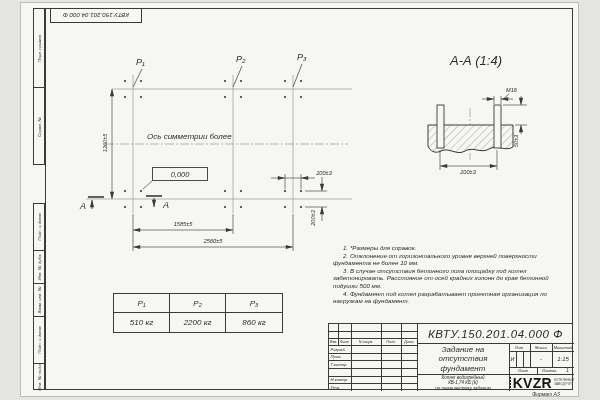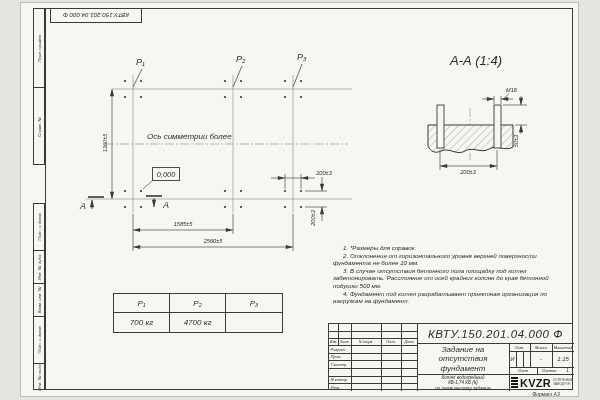--- a/index.html
+++ b/index.html
@@ -21,7 +21,7 @@
   .vcell:last-child{border-bottom:none;}
   .vcell span{position:absolute;left:50%;top:50%;transform:translate(-50%,-50%) rotate(-90deg);
               font-size:4.4px;font-style:italic;white-space:nowrap;}
-  .level-box{position:absolute;left:152px;top:167px;width:28px;height:14px;border:1px solid #4a4a4a;
+  .level-box{position:absolute;left:152px;top:167px;width:56px;height:14px;border:1px solid #4a4a4a;
              box-sizing:border-box;display:flex;align-items:center;justify-content:center;
              font-size:7.4px;font-style:italic;background:#f6f6f3;}
   .ptable{position:absolute;left:113px;top:293px;width:170px;height:40px;border:1.2px solid #3a3a3a;

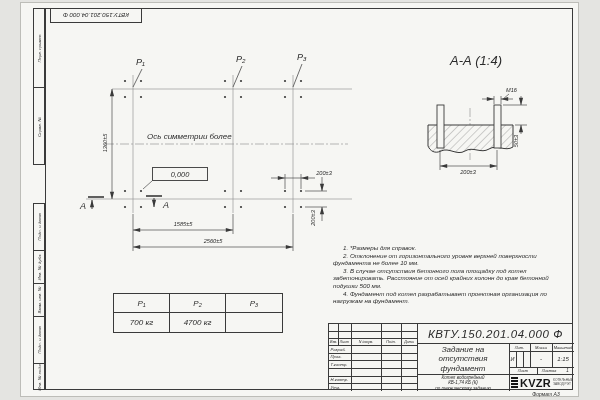--- a/index.html
+++ b/index.html
@@ -196,7 +196,7 @@
     <div>Р₁</div>
     <div>Р₂</div>
     <div>Р₃</div>
-    <div>700 кг</div>
+    <div>510 кг</div>
     <div>4700 кг</div>
   </div>
 

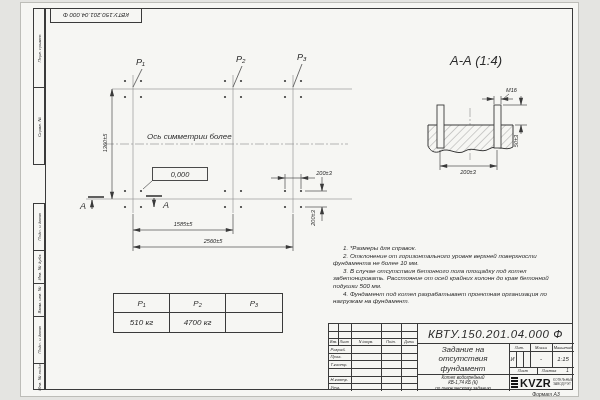--- a/index.html
+++ b/index.html
@@ -197,7 +197,7 @@
     <div>Р₂</div>
     <div>Р₃</div>
     <div>510 кг</div>
-    <div>4700 кг</div>
+    <div>2200 кг</div>
   </div>
 
   <div class="notes">

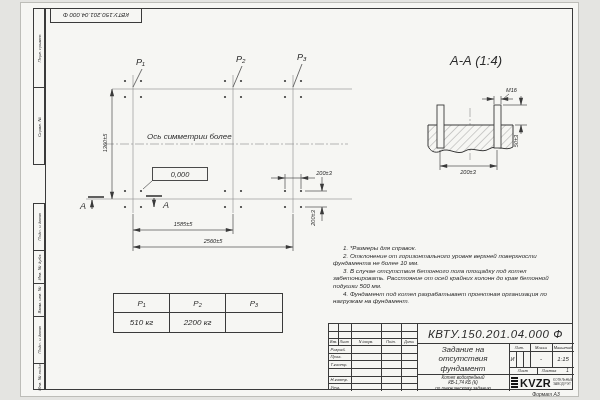--- a/index.html
+++ b/index.html
@@ -198,6 +198,7 @@
     <div>Р₃</div>
     <div>510 кг</div>
     <div>2200 кг</div>
+    <div>860 кг</div>
   </div>
 
   <div class="notes">

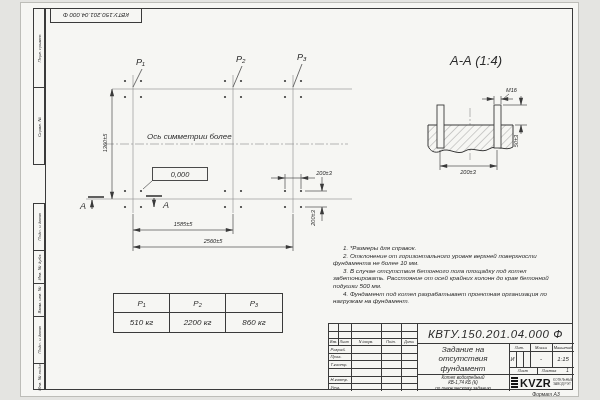--- a/index.html
+++ b/index.html
@@ -51,7 +51,7 @@
         justify-content:center;gap:2px;}
   .logo-mark{width:7px;height:11px;background:#151515;
              background-image:linear-gradient(#151515 2px,#f6f6f3 2px,#f6f6f3 3px,#151515 3px,#151515 5px,#f6f6f3 5px,#f6f6f3 6px,#151515 6px,#151515 8px,#f6f6f3 8px,#f6f6f3 9px,#151515 9px);}
-  .logo-word{font-weight:bold;font-size:11px;letter-spacing:0.3px;color:#151515;}
+  .logo-word{font-weight:bold;font-size:14px;letter-spacing:0.3px;color:#151515;}
   .logo-cap{display:flex;flex-direction:column;font-size:3.2px;line-height:3.8px;color:#444;}
 </style>
 </head>

